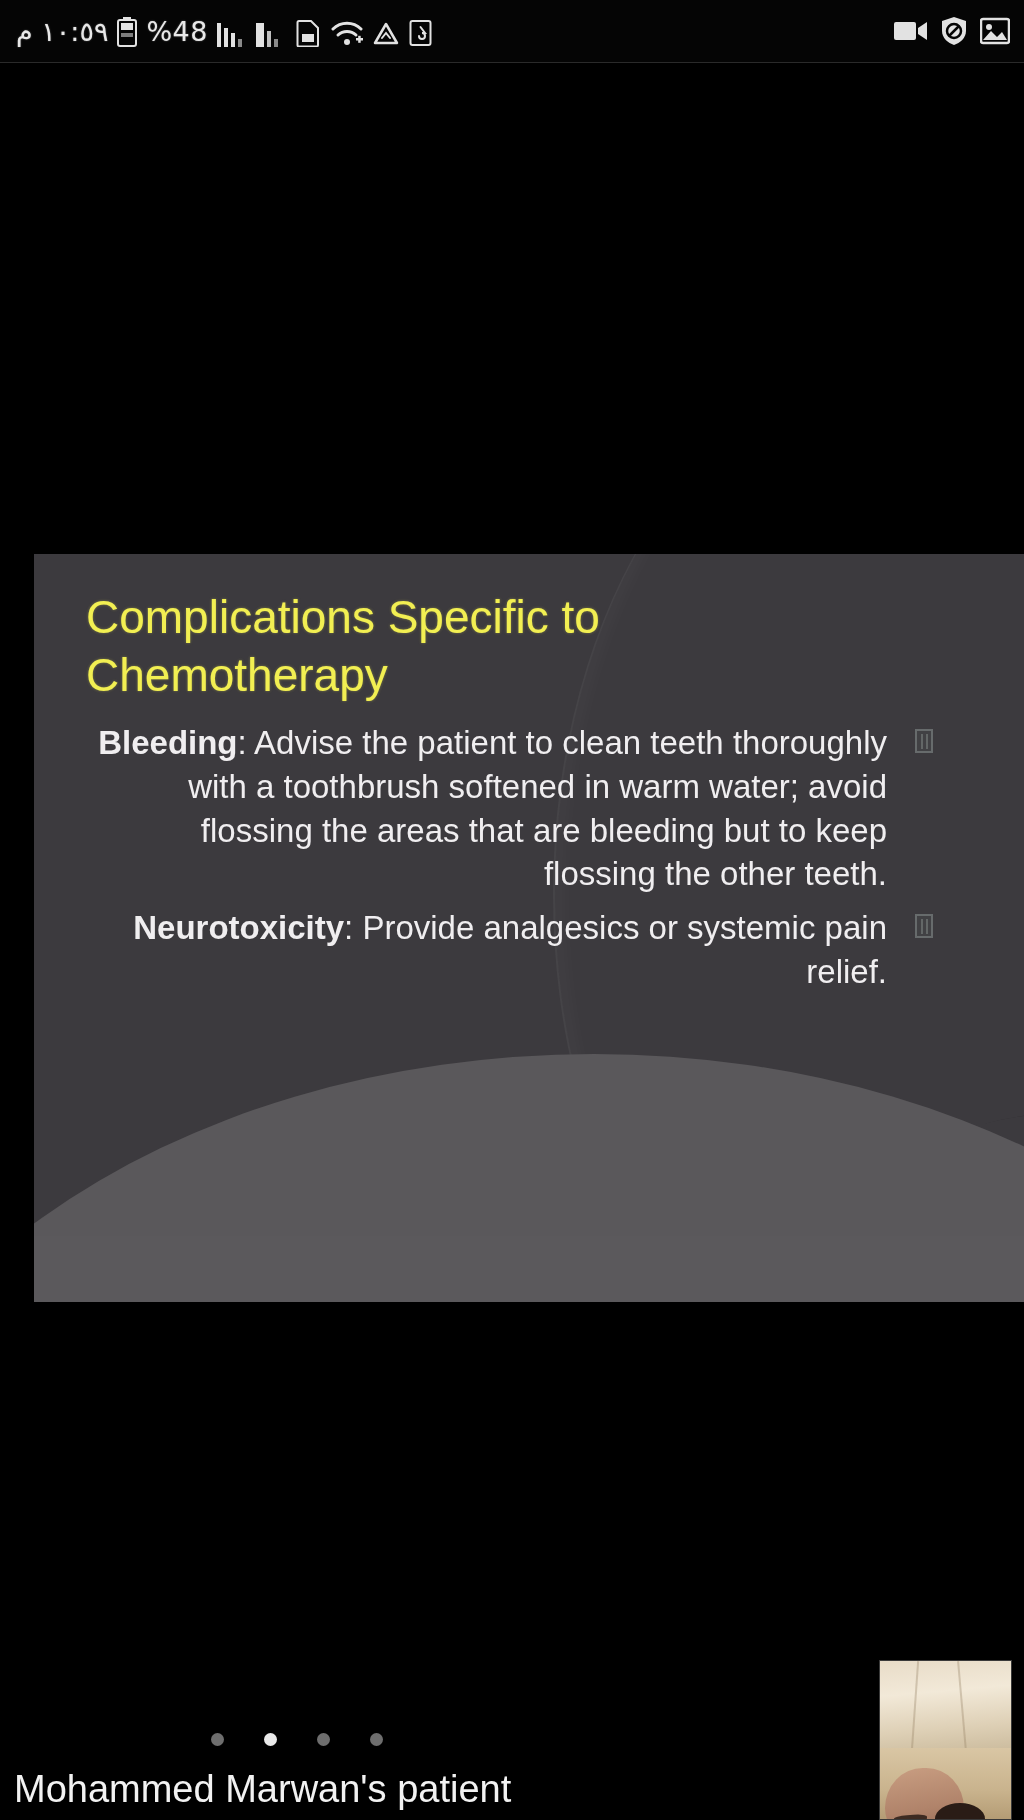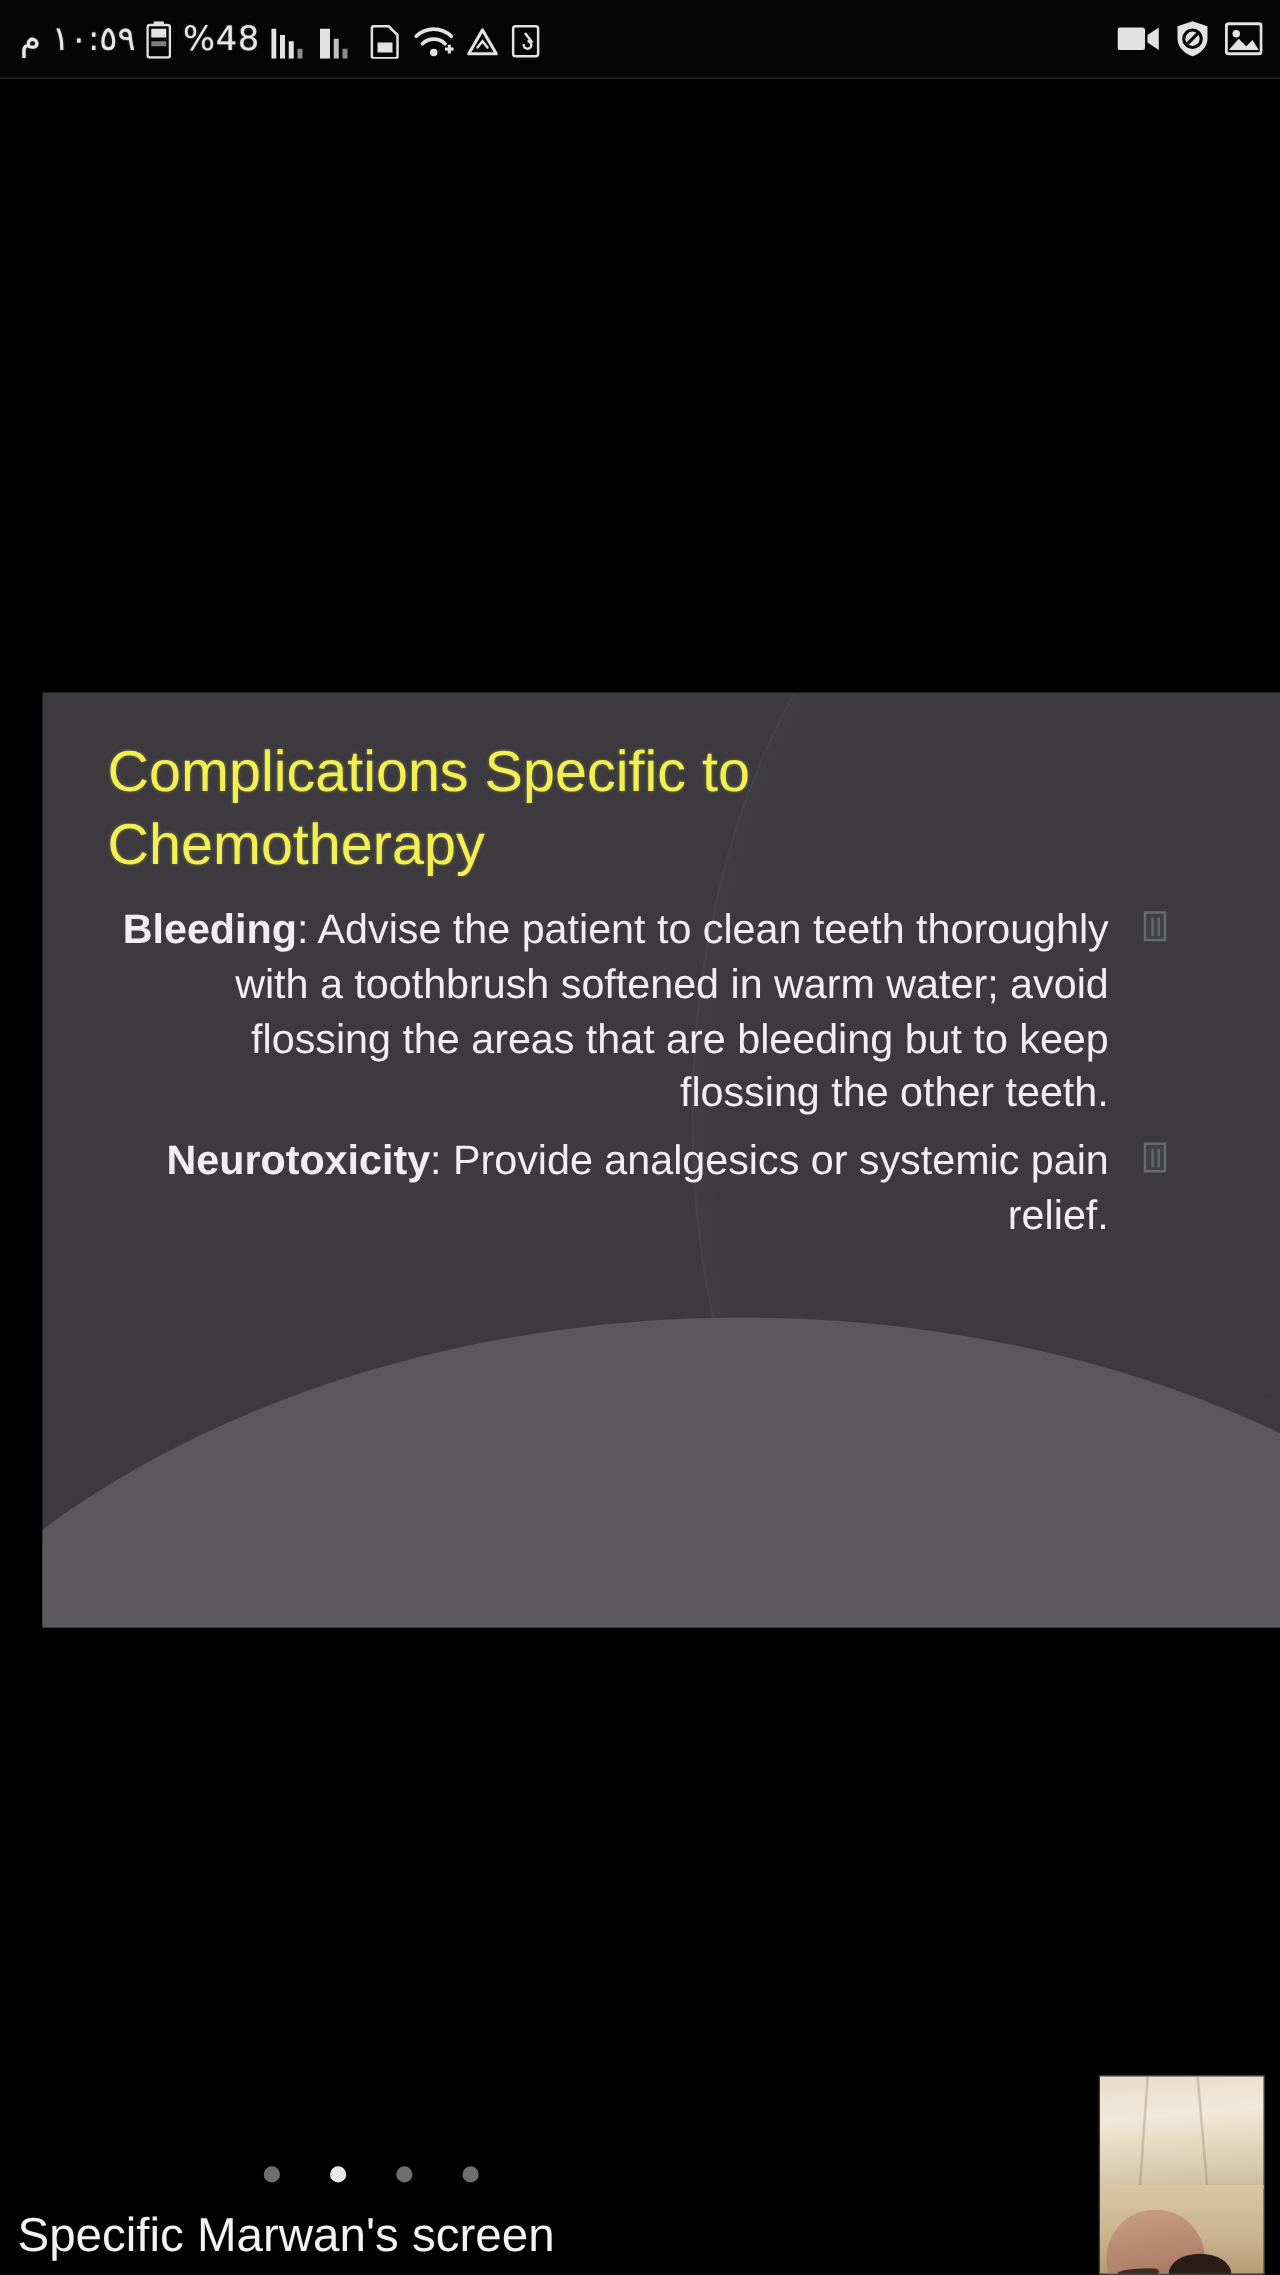--- a/index.html
+++ b/index.html
@@ -387,7 +387,7 @@
   <span class="dot"></span>
 </div>
 
-<div id="screen-label">Specific Marwan's screen</div>
+<div id="screen-label">Mohammed Marwan's patient</div>
 
 <div id="self-video">
   <div class="ceiling"></div>

